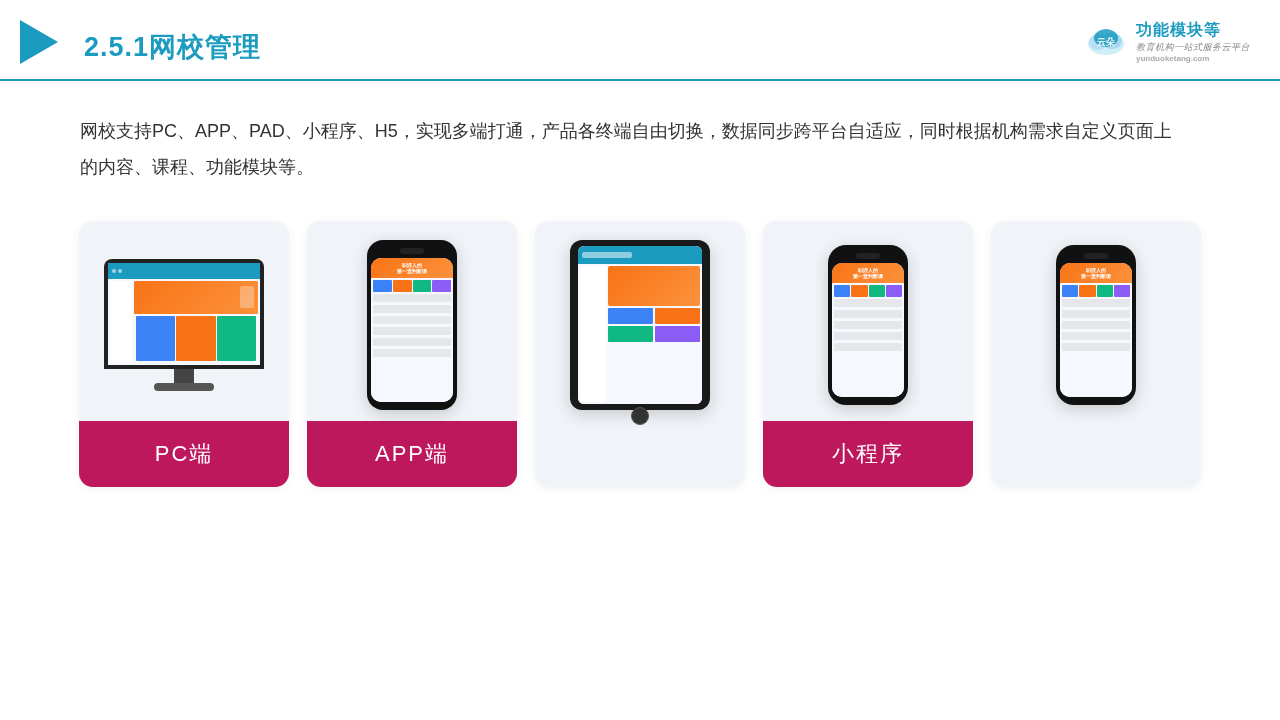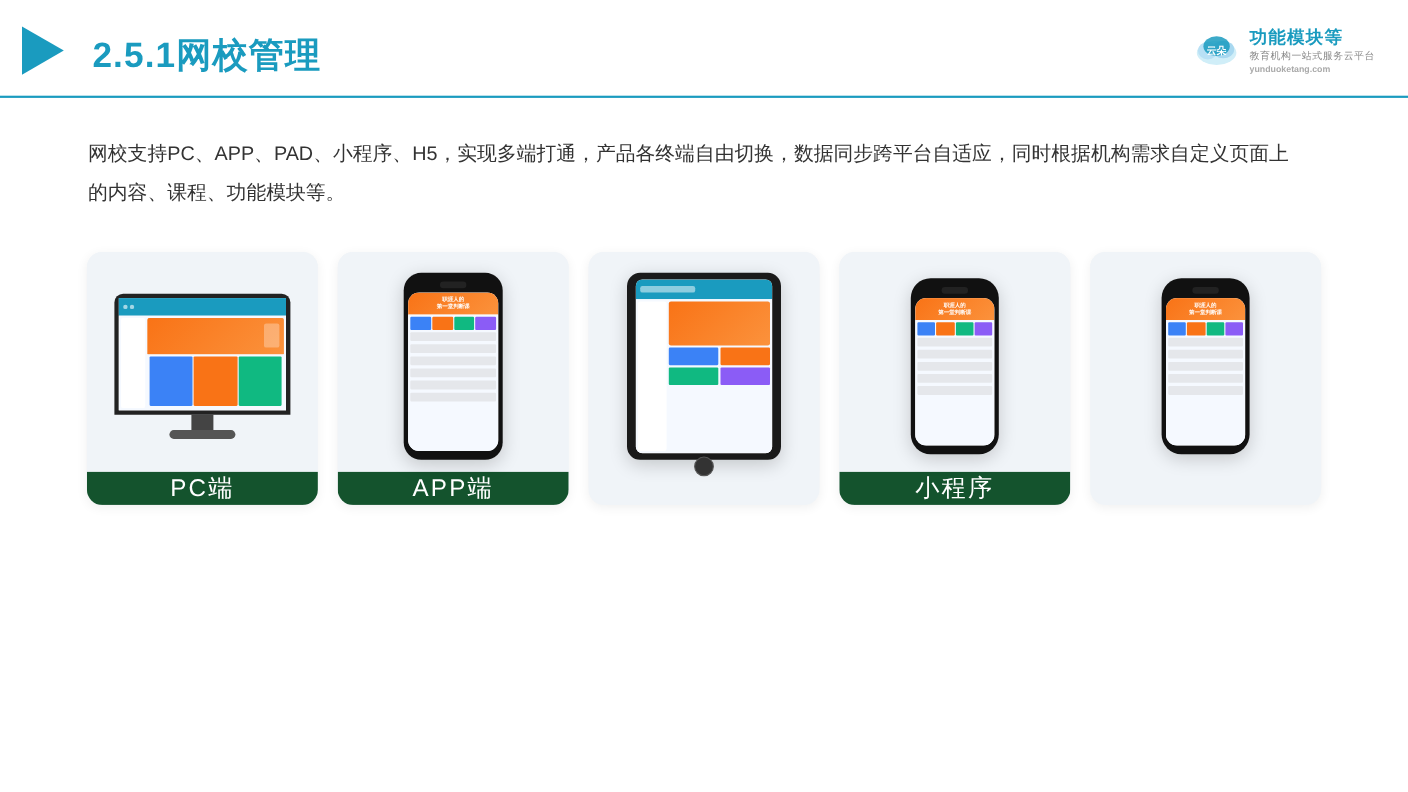--- a/index.html
+++ b/index.html
@@ -33,7 +33,7 @@
       margin-right: 10px;
     }
     .header-title {
-      font-size: 32px;
+      font-size: 27px;
       font-weight: 700;
       color: #222;
       letter-spacing: 1px;

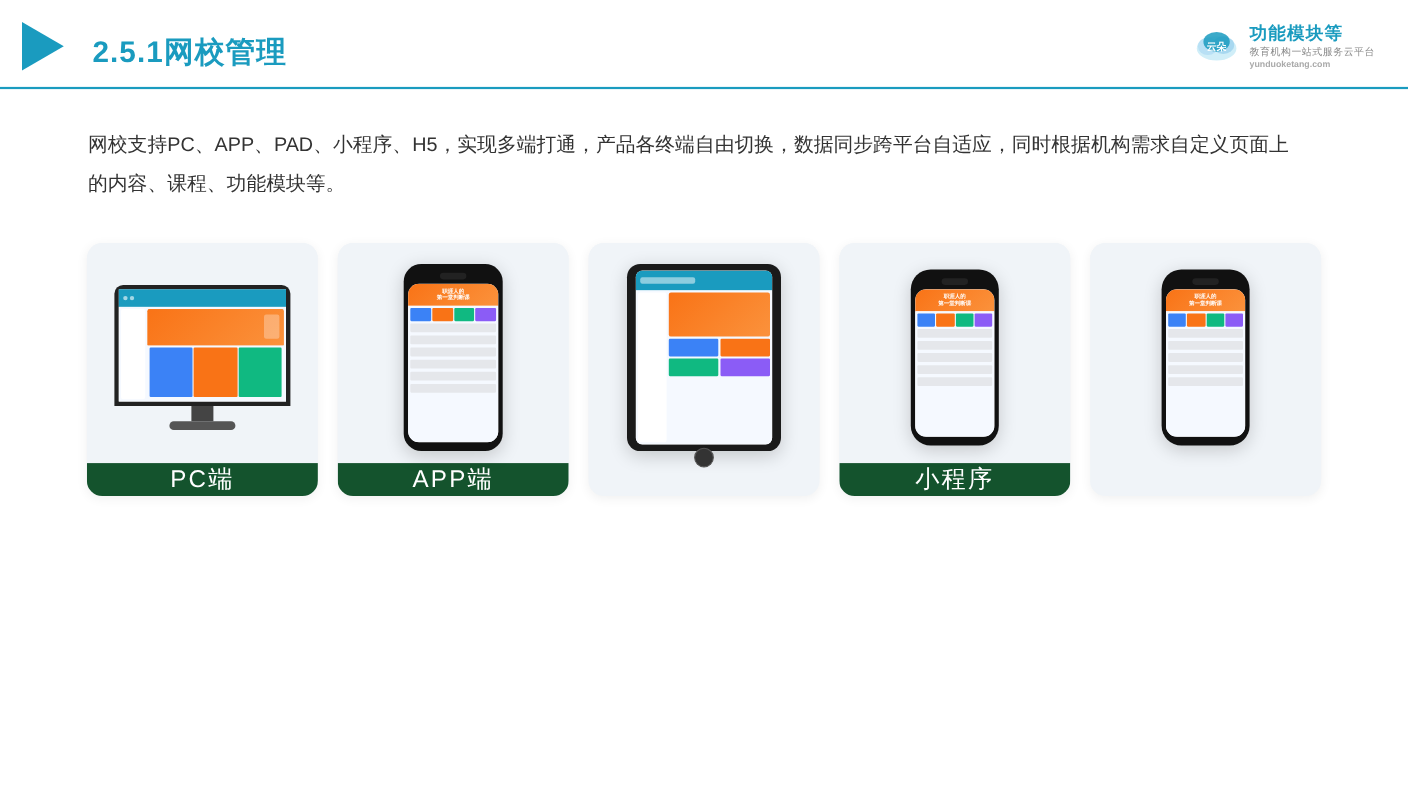--- a/index.html
+++ b/index.html
@@ -66,6 +66,7 @@
       font-size: 9px;
       color: #888;
       letter-spacing: 0.5px;
+      font-style: italic;
     }
     .logo-url {
       font-size: 8px;

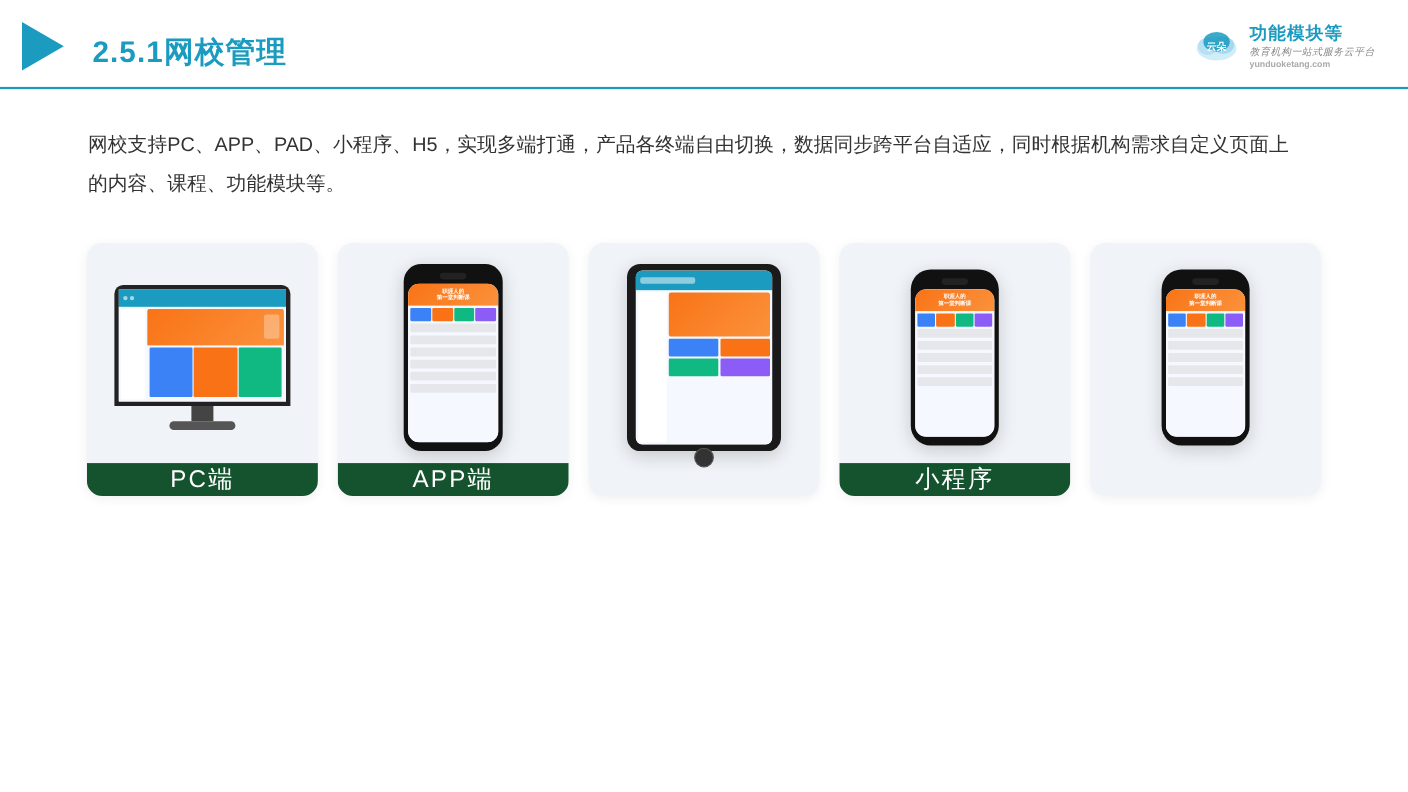--- a/index.html
+++ b/index.html
@@ -110,12 +110,12 @@
     }
 
     .card-label {
-      background: #14532d;
+      background: #be185d;
       color: #fff;
       font-size: 22px;
       font-weight: 500;
       text-align: center;
-      padding: 0 0;
+      padding: 18px 0;
       letter-spacing: 2px;
     }
 

